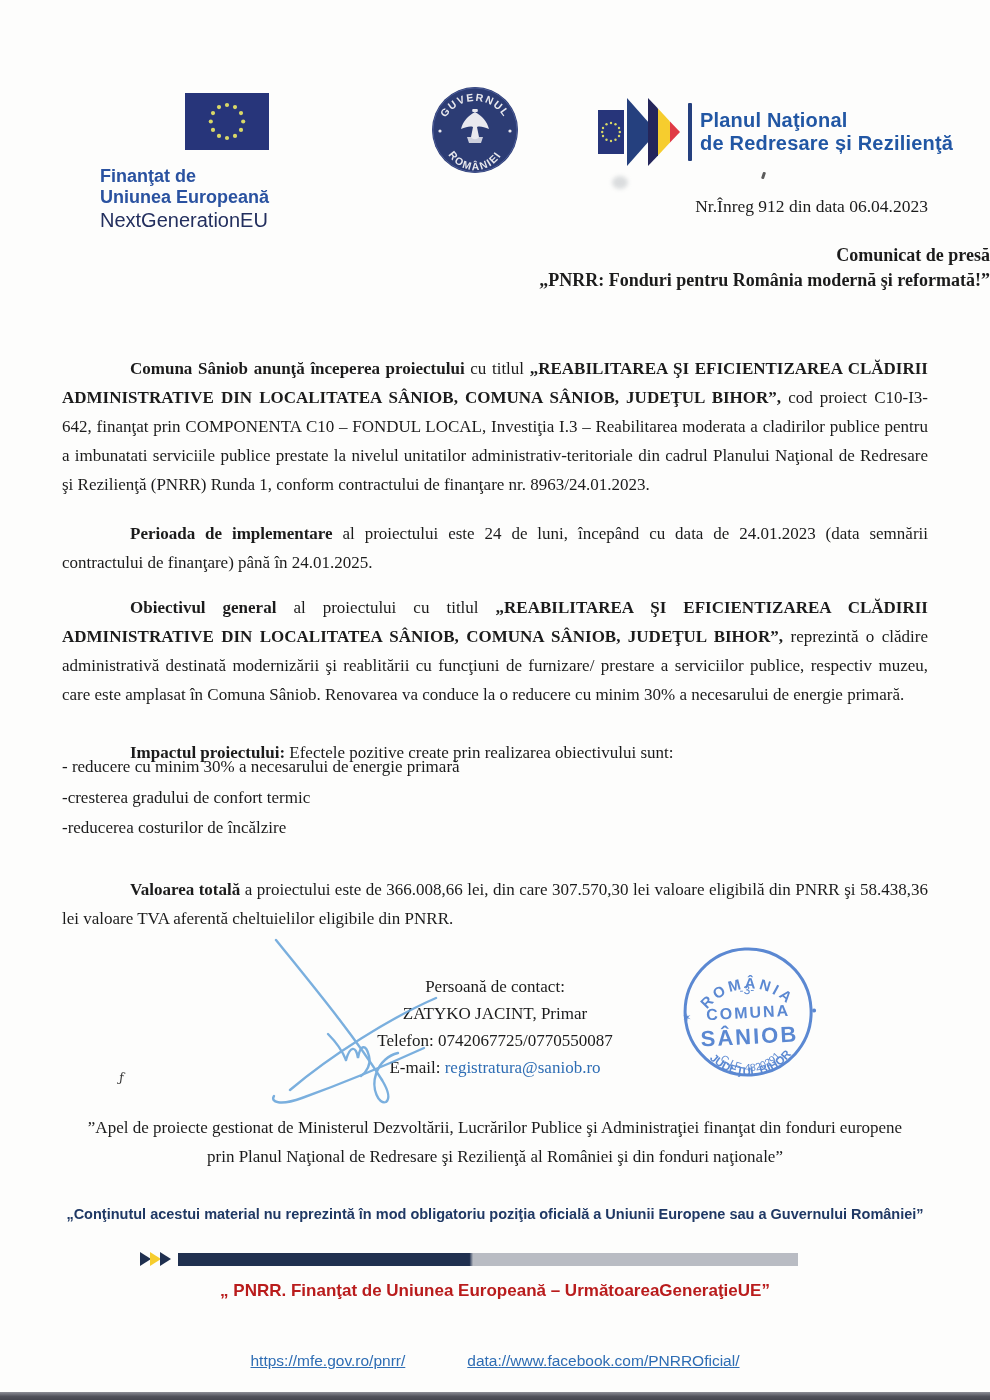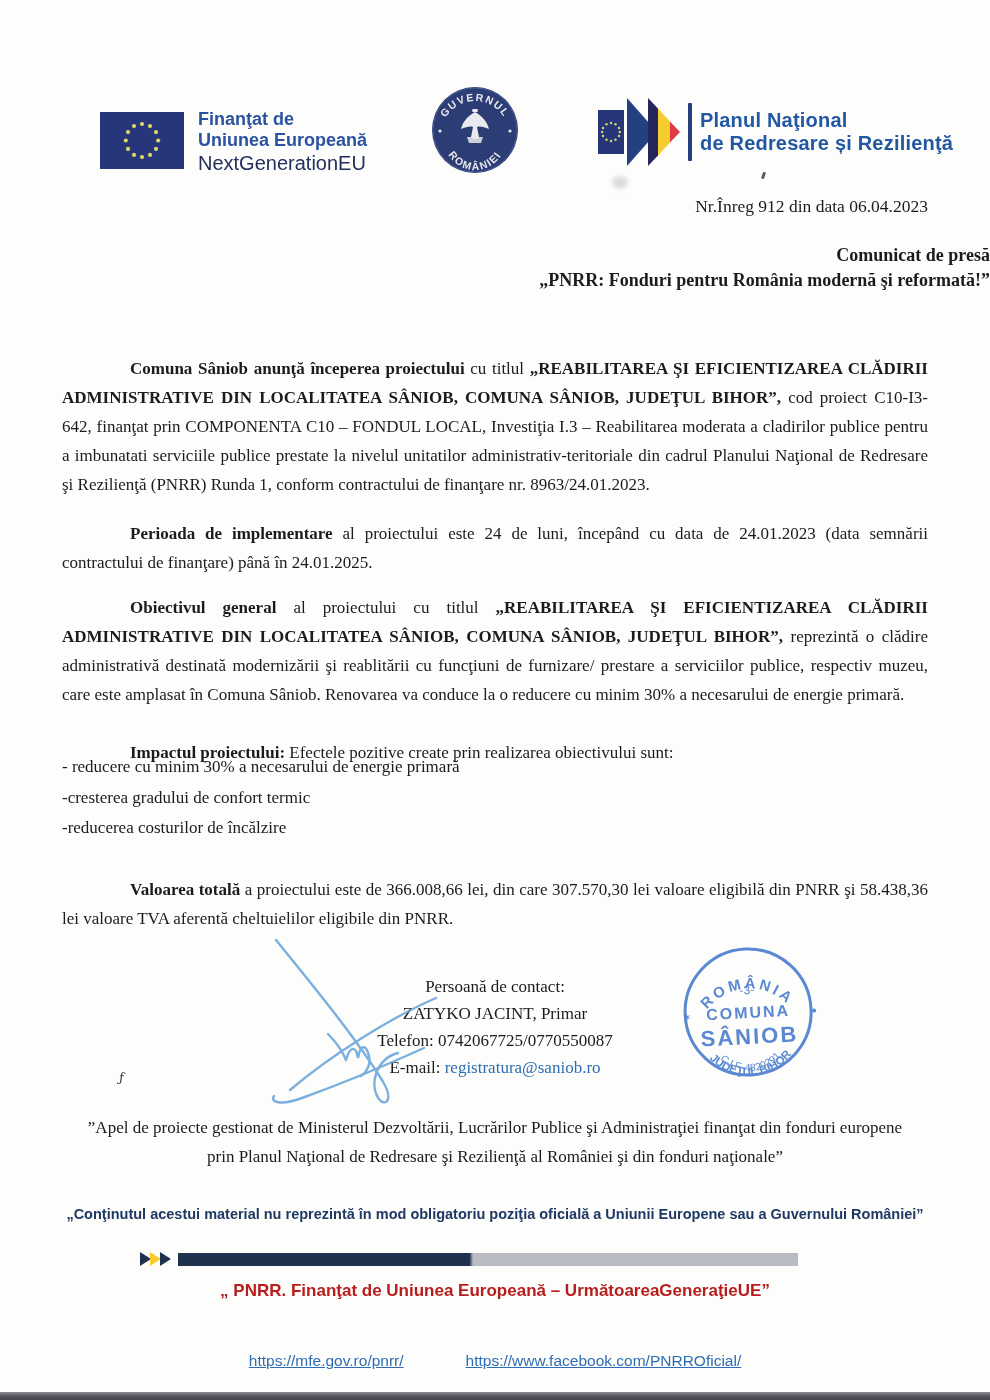--- a/index.html
+++ b/index.html
@@ -10,7 +10,7 @@
   }
   .abs{position:absolute;}
   
-  .eu-logo{left:100px;top:107px;display:flex;gap:14px;align-items:center;}
+  .eu-logo{left:100px;top:93px;display:flex;gap:14px;align-items:flex-end;flex-direction:column;}
   .eu-text{font-family:"Liberation Sans",sans-serif;padding-top:2px;}
   .eu-text .l1,.eu-text .l2{font-weight:bold;color:#2a52a0;font-size:18px;line-height:21px;}
   .eu-text .l3{color:#232f5e;font-size:20px;line-height:21px;margin-top:2px;}

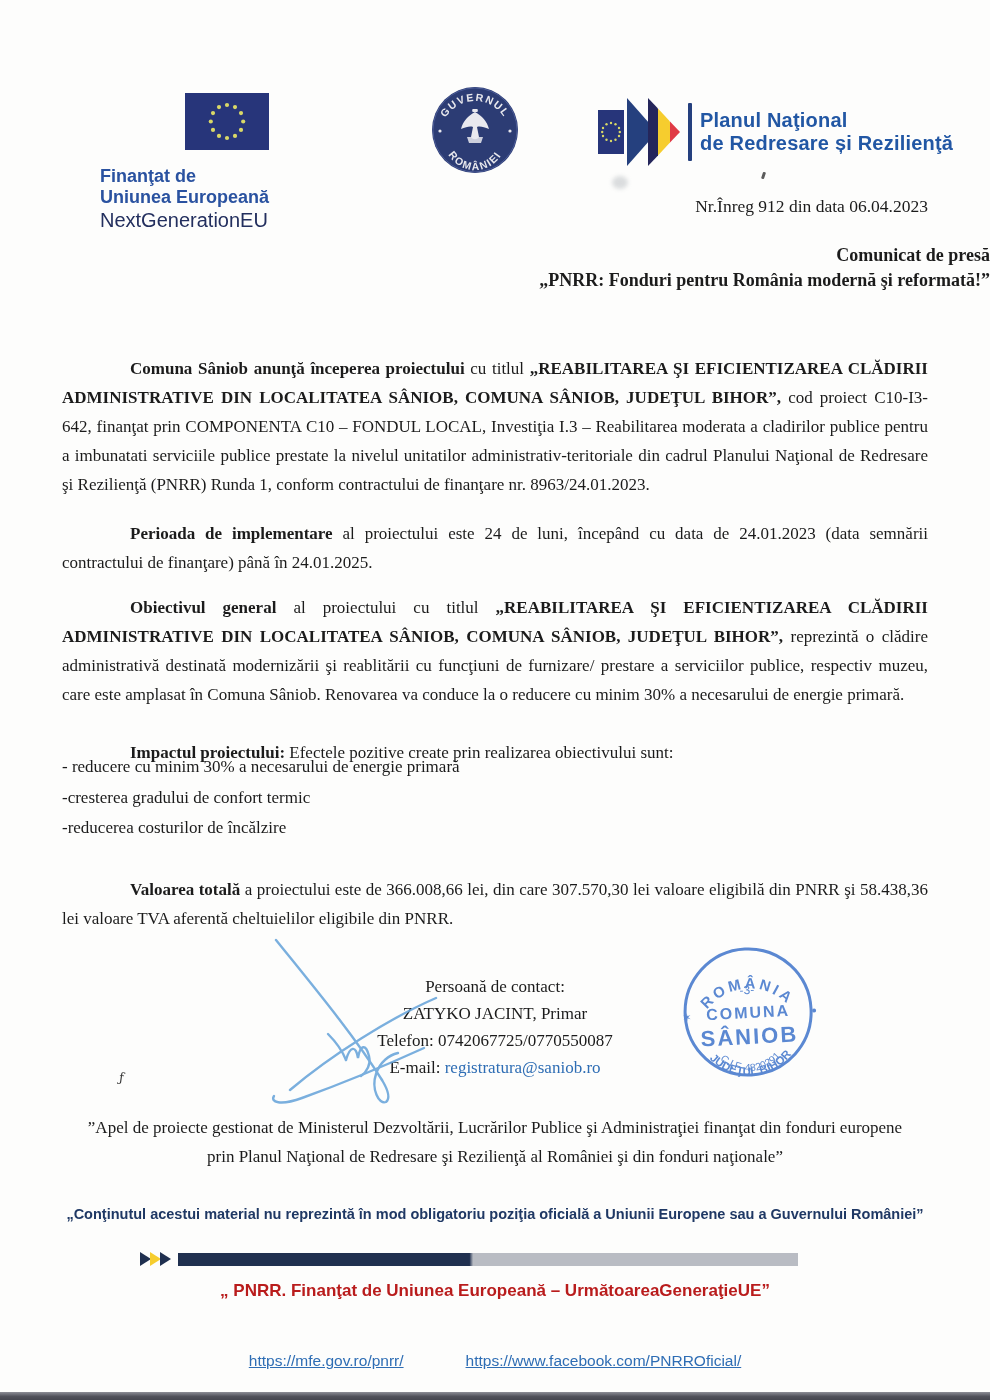--- a/index.html
+++ b/index.html
@@ -211,7 +211,7 @@
   <div class="abs tagline">„ PNRR. Finanţat de Uniunea Europeană – UrmătoareaGeneraţieUE”</div>
   <div class="abs links">
     <a href="#">https://mfe.gov.ro/pnrr/</a>
-    <a href="#">https://www.facebook.com/PNRROficial/</a>
+    <a href="#">data://www.facebook.com/PNRROficial/</a>
   </div>
   <div class="abs bottom-strip"></div>
 

